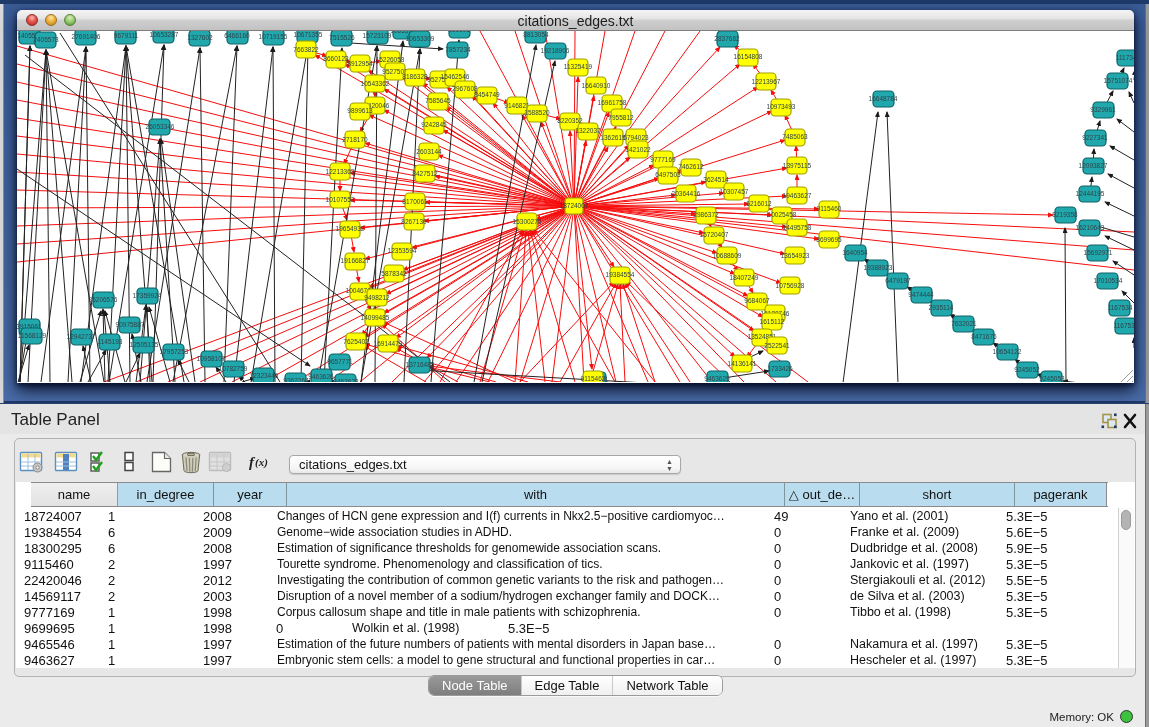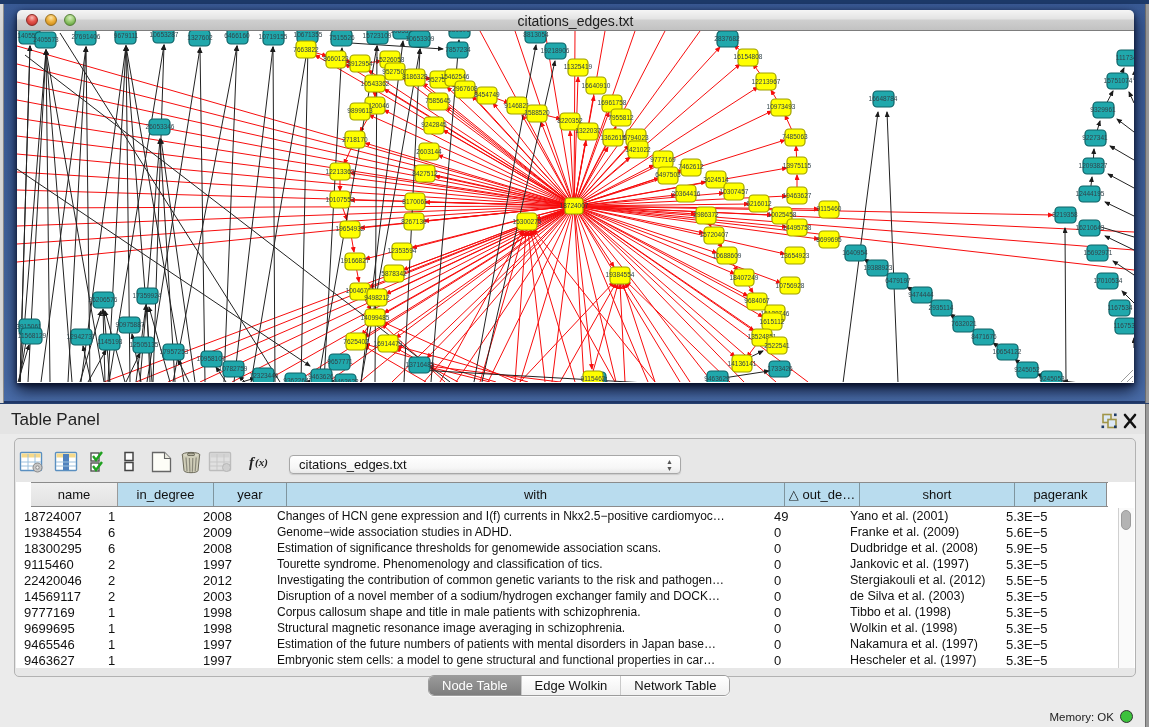--- a/index.html
+++ b/index.html
@@ -1070,7 +1070,6 @@
               <div class="c0">9699695</div>
               <div class="c1">1</div>
               <div class="c2">1998</div>
-              <div class="c3">Structural magnetic resonance image averaging in schizophrenia.</div>
               <div class="c4">0</div>
               <div class="c5">Wolkin et al. (1998)</div>
               <div class="c6">5.3E−5</div>

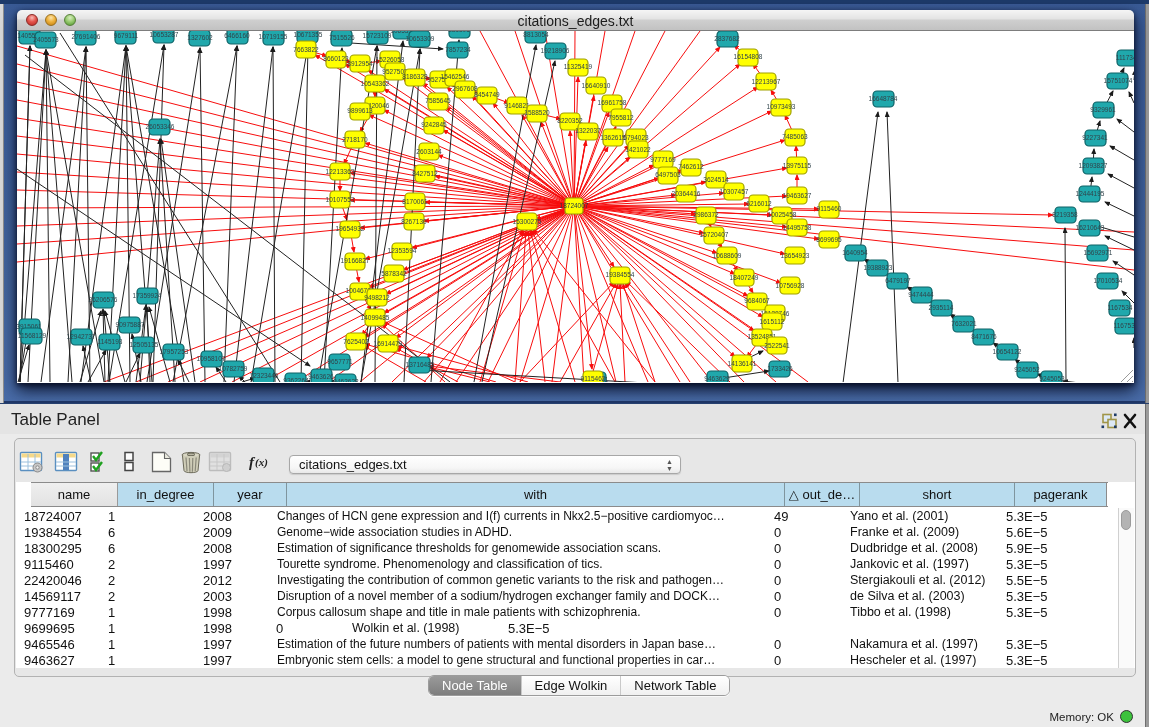--- a/index.html
+++ b/index.html
@@ -1100,7 +1100,7 @@
     </div>
     <div id="tabs">
       <div class="sel">Node Table</div>
-        <div class="us">Edge Wolkin</div>
+        <div class="us">Edge Table</div>
         <div class="us">Network Table</div>
     </div>
     <div id="mem">Memory: OK<span class="dot"></span></div>

